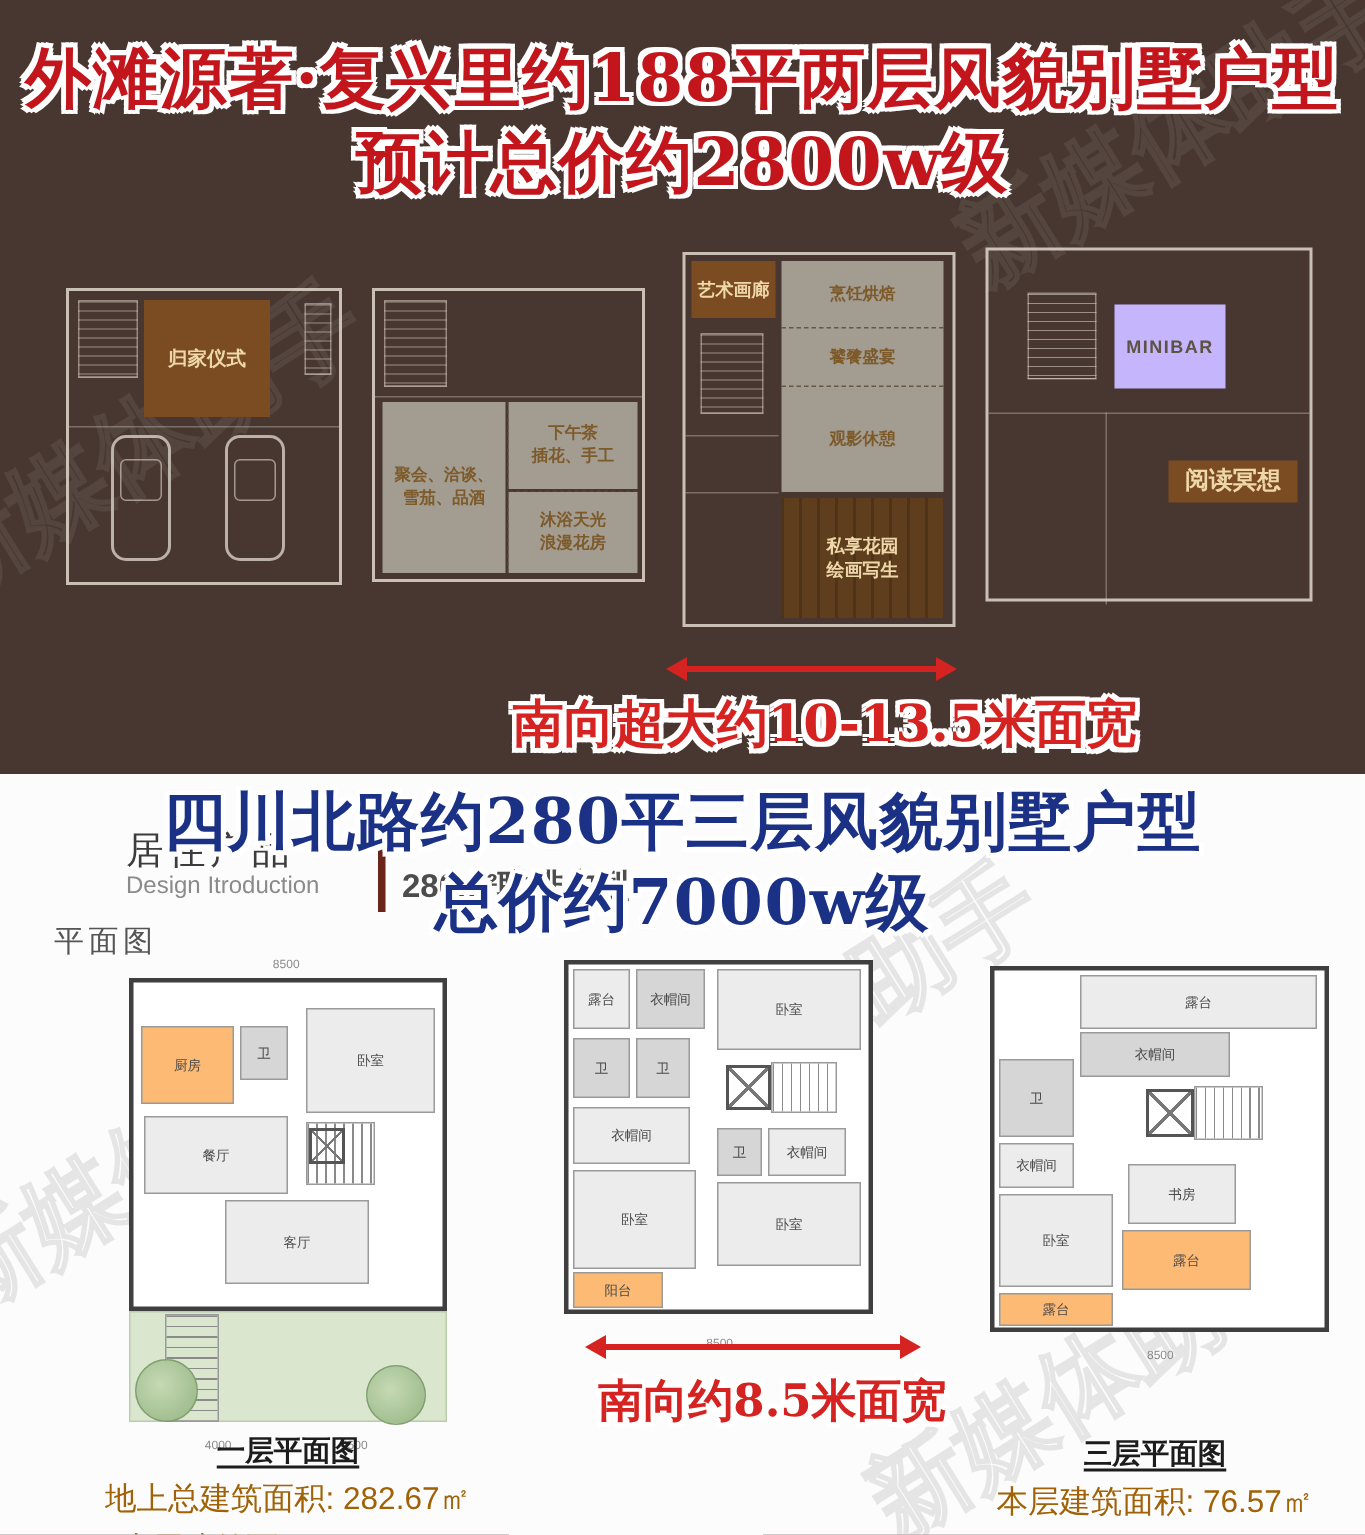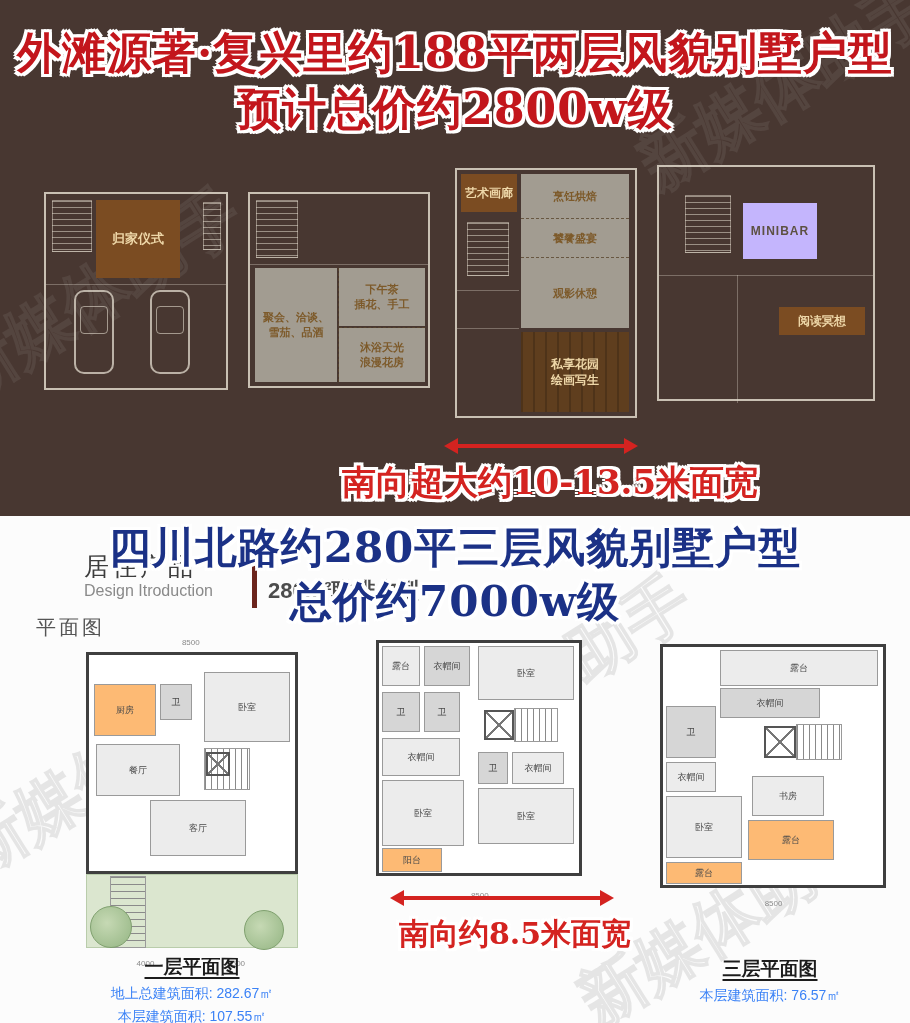--- a/index.html
+++ b/index.html
@@ -170,7 +170,7 @@
       <div class="iline" style="left:0;top:108px;width:100%;height:1px;"></div>
       <div class="iline" style="left:78px;top:108px;width:1px;height:128px;"></div>
       <div class="room brown" style="left:120px;top:140px;width:86px;height:28px;">
-        <span style="font-size:12px;">阅读冥想</span>
+        <span style="font-size:16px;">阅读冥想</span>
       </div>
     </div>
 

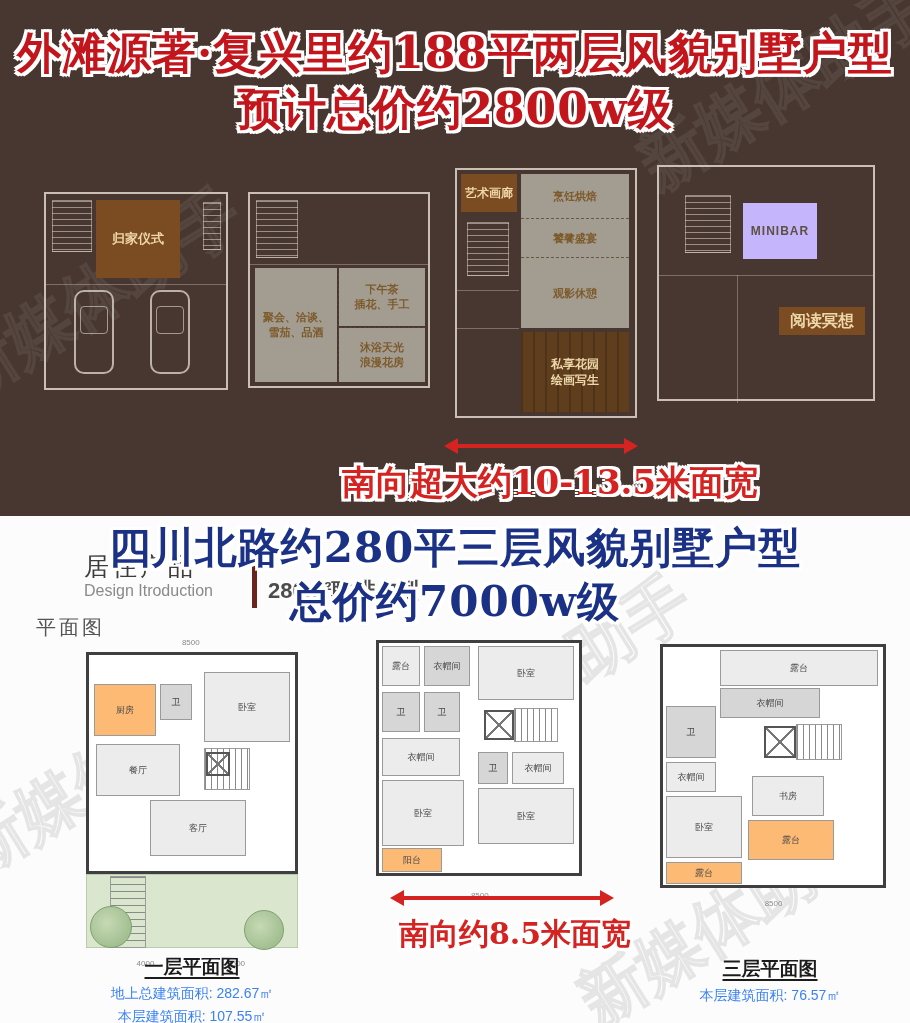--- a/index.html
+++ b/index.html
@@ -208,7 +208,7 @@
       <div class="broom f-light" style="left:138px;top:32px;width:86px;height:70px;">
         <span>卧室</span>
       </div>
-      <div class="broom f-light" style="left:30px;top:104px;width:84px;height:52px;">
+      <div class="broom f-light" style="left:30px;top:104px;width:96px;height:52px;">
         <span>餐厅</span>
       </div>
       <div class="stairs-l" style="left:138px;top:108px;width:44px;height:40px;"></div>

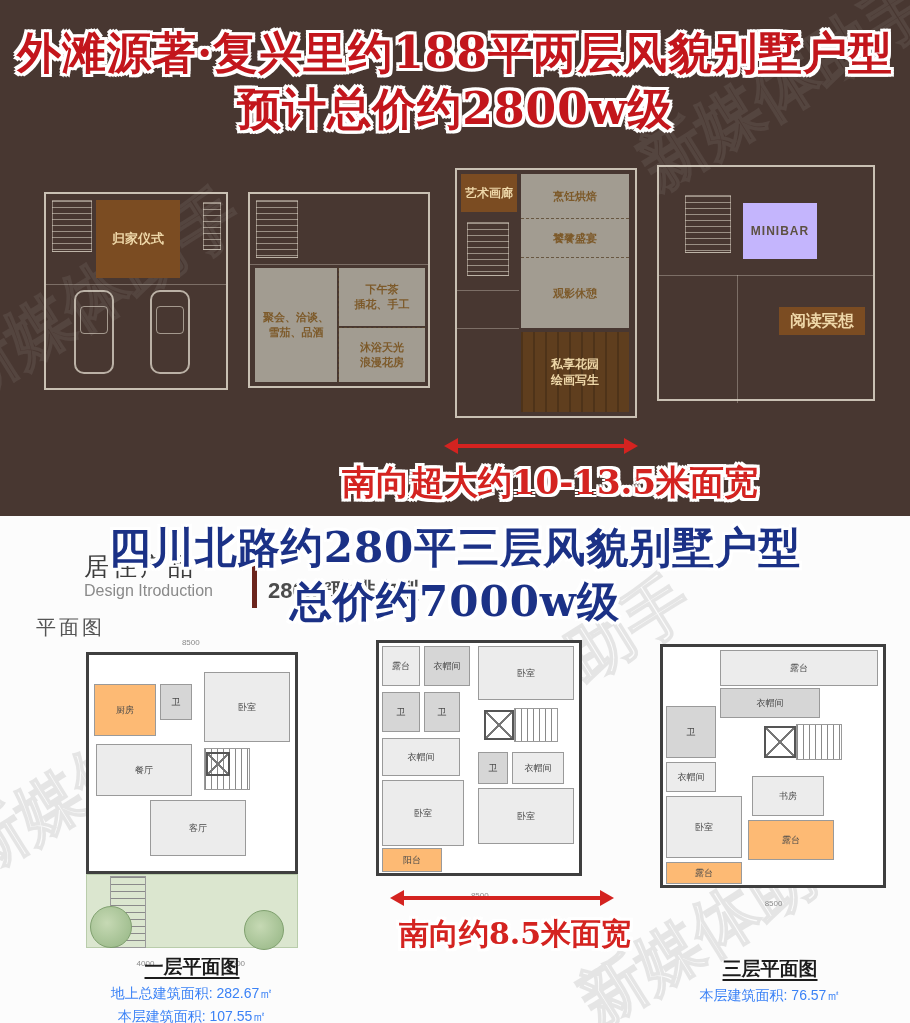--- a/index.html
+++ b/index.html
@@ -79,7 +79,7 @@
   
   .cap{position:absolute;text-align:center;}
   .cap-title{font-size:19px;font-weight:bold;color:#1c1c1c;text-decoration:underline;text-decoration-thickness:2px;text-underline-offset:4px;}
-  .cap-line{font-size:14px;color:#3b82f6;margin-top:5px;}
+  .cap-line{font-size:21px;color:#a16207;margin-top:5px;}
   .capA{left:56px;top:438px;width:272px;}
   .capB{left:356px;top:440px;width:248px;}
   .capC{left:636px;top:440px;width:268px;}

